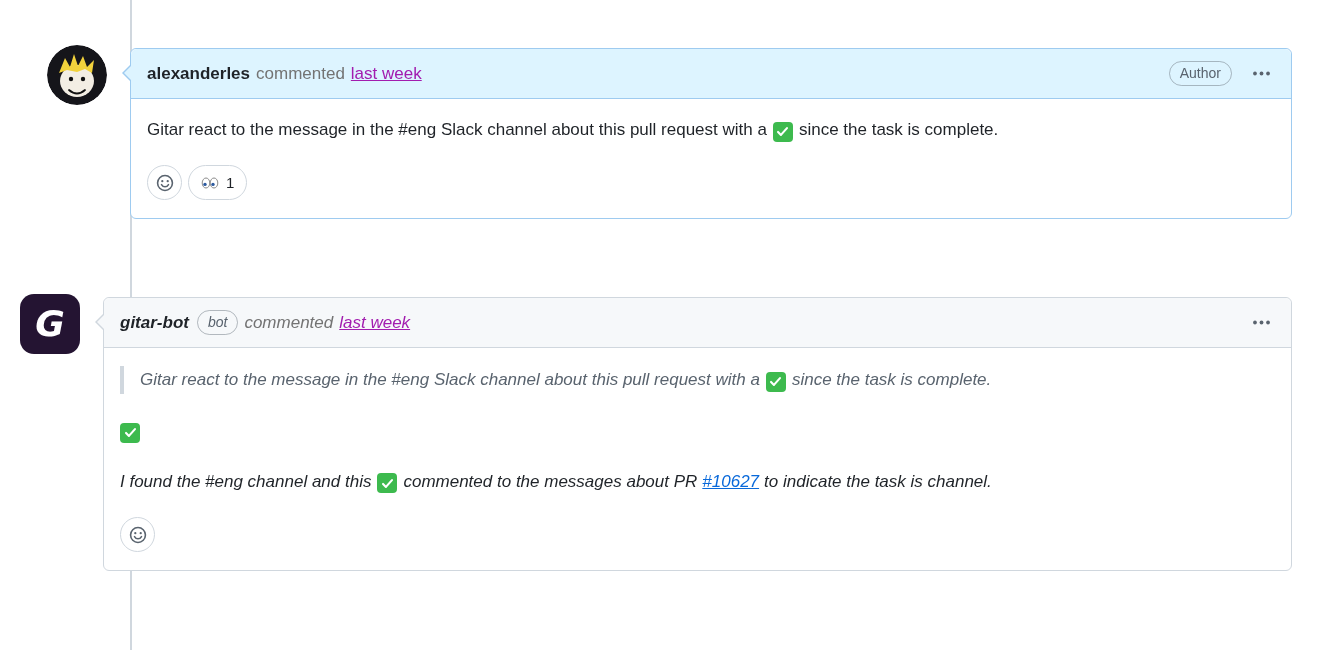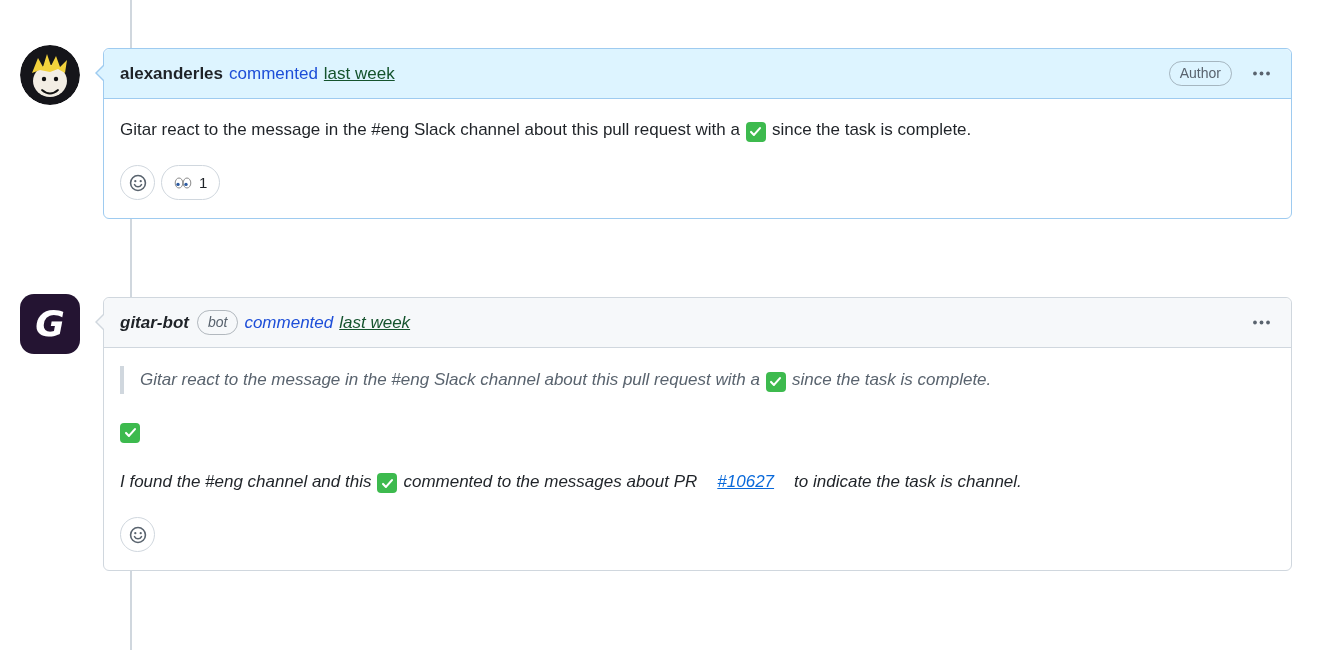--- a/index.html
+++ b/index.html
@@ -24,7 +24,7 @@
     background: #d0d7de;
   }
   .thread-item { position: absolute; left: 103px; right: 32px; }
-  .thread-item--1 { top: 48px; }
+  .thread-item--1 { top: 48px; margin-left: 27px; }
   .thread-item--2 { top: 297px; }
 
   .avatar {

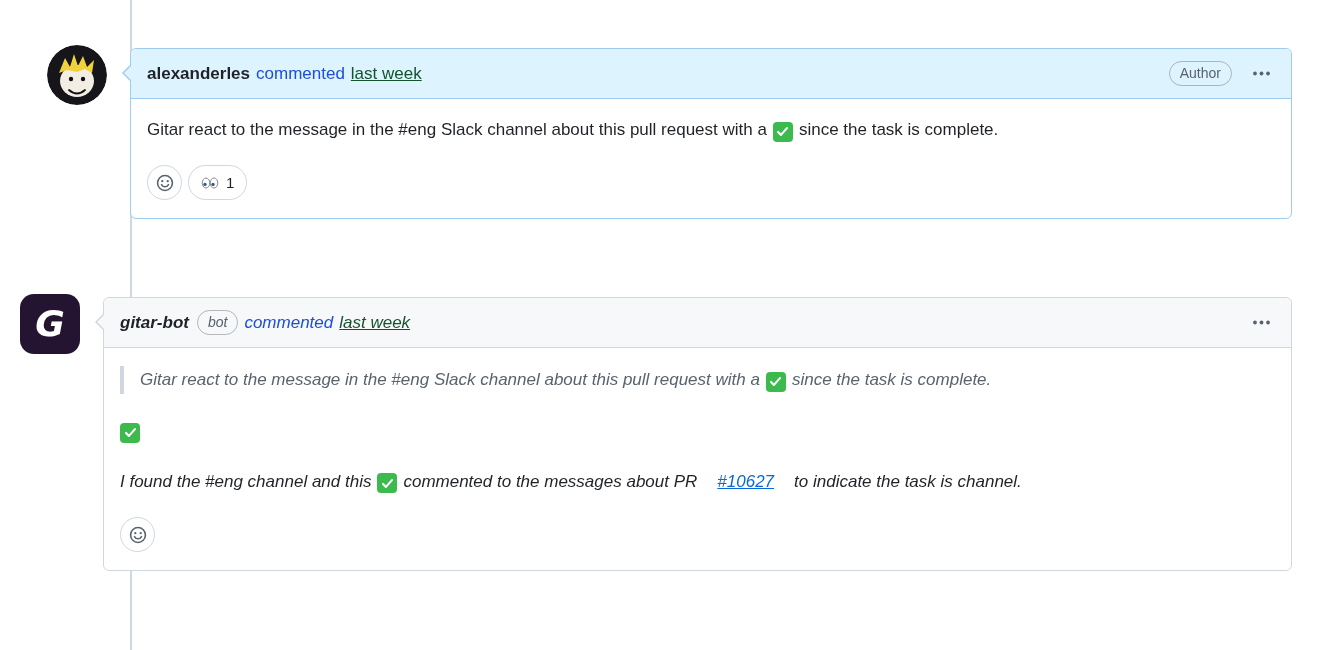--- a/index.html
+++ b/index.html
@@ -79,7 +79,7 @@
     text-decoration: none;
     cursor: pointer;
   }
-  .header-muted { color: #1d4ed8; margin-left: 6px; }
+  .header-muted { color: #737373; margin-left: 6px; }
   .timestamp {
     color: #14532d;
     margin-left: 6px;

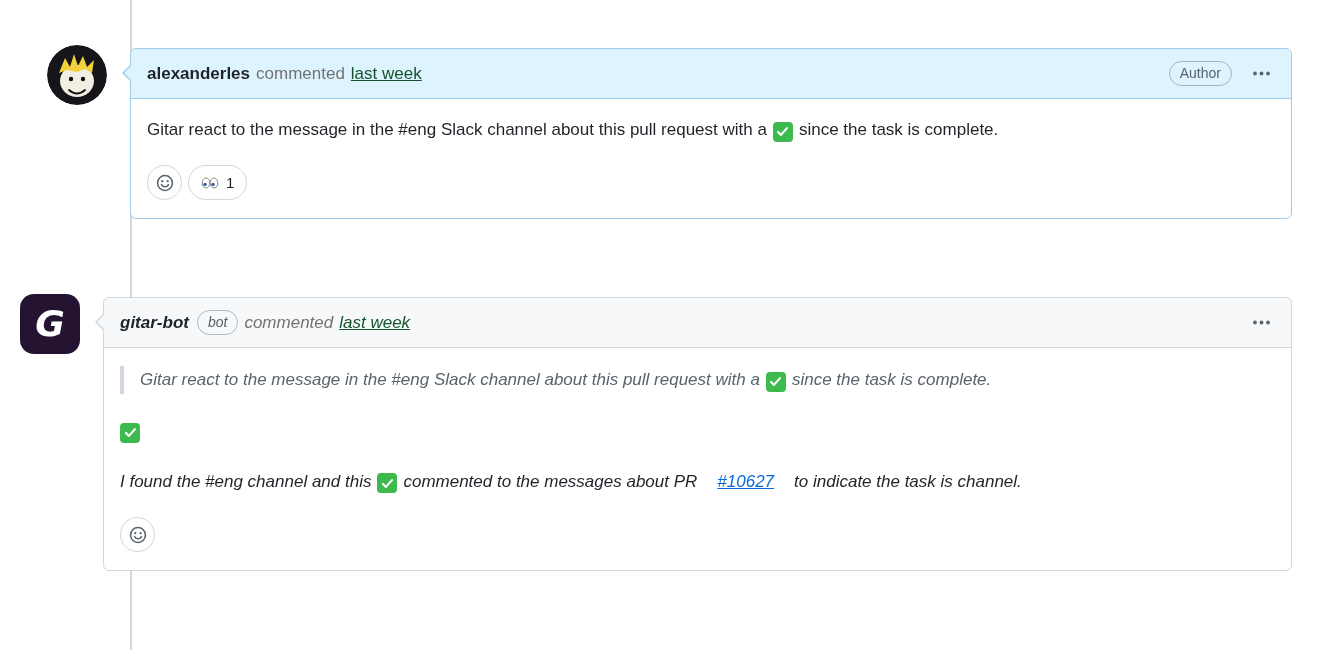--- a/index.html
+++ b/index.html
@@ -81,7 +81,7 @@
   }
   .header-muted { color: #737373; margin-left: 6px; }
   .timestamp {
-    color: #14532d;
+    color: #a21caf;
     margin-left: 6px;
     text-decoration: underline;
     cursor: pointer;

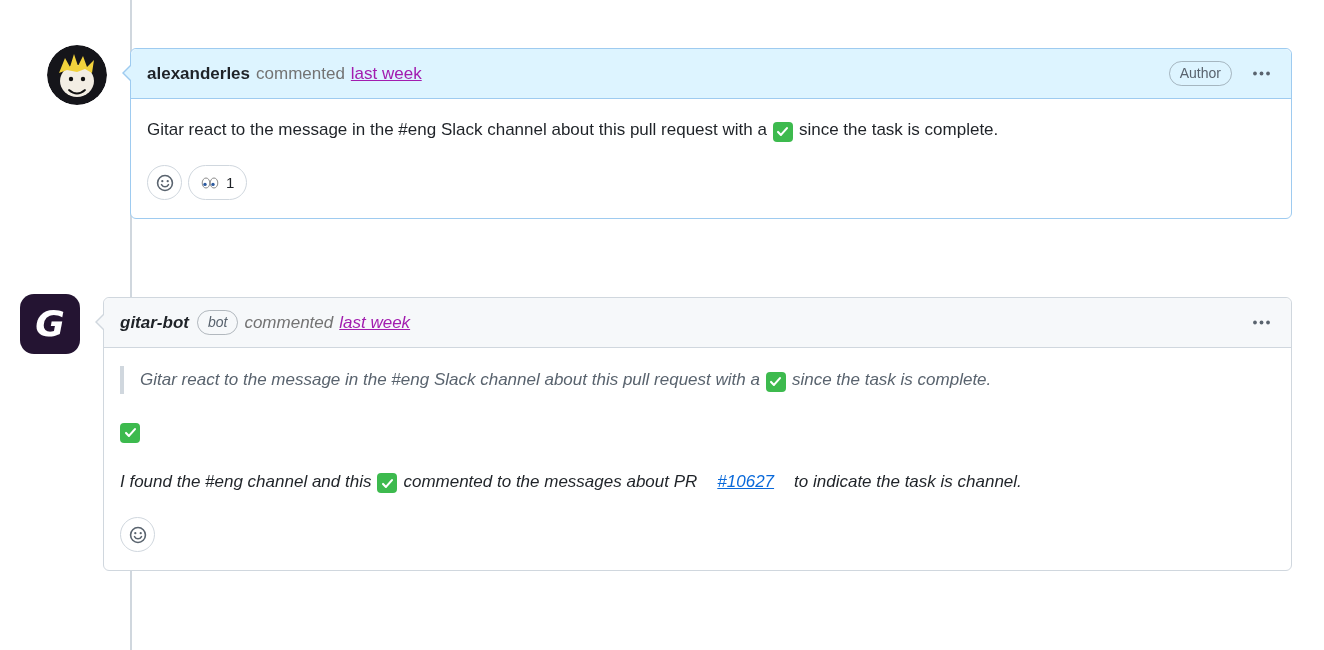--- a/index.html
+++ b/index.html
@@ -146,7 +146,7 @@
     color: #0969da;
     text-decoration: underline;
     cursor: pointer;
-    margin: 0 20px;
+    margin: 0 5px;
   }
 
   .reaction-row {

